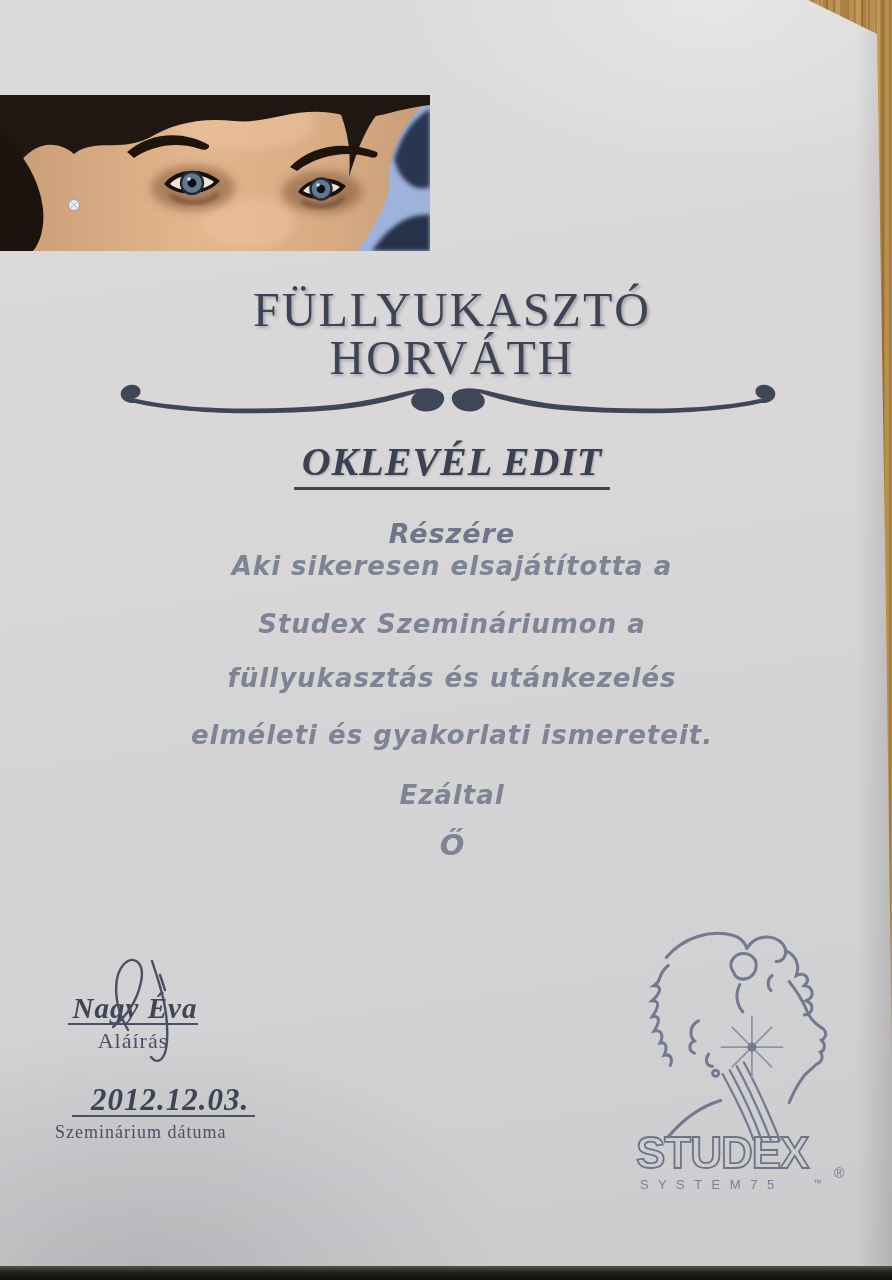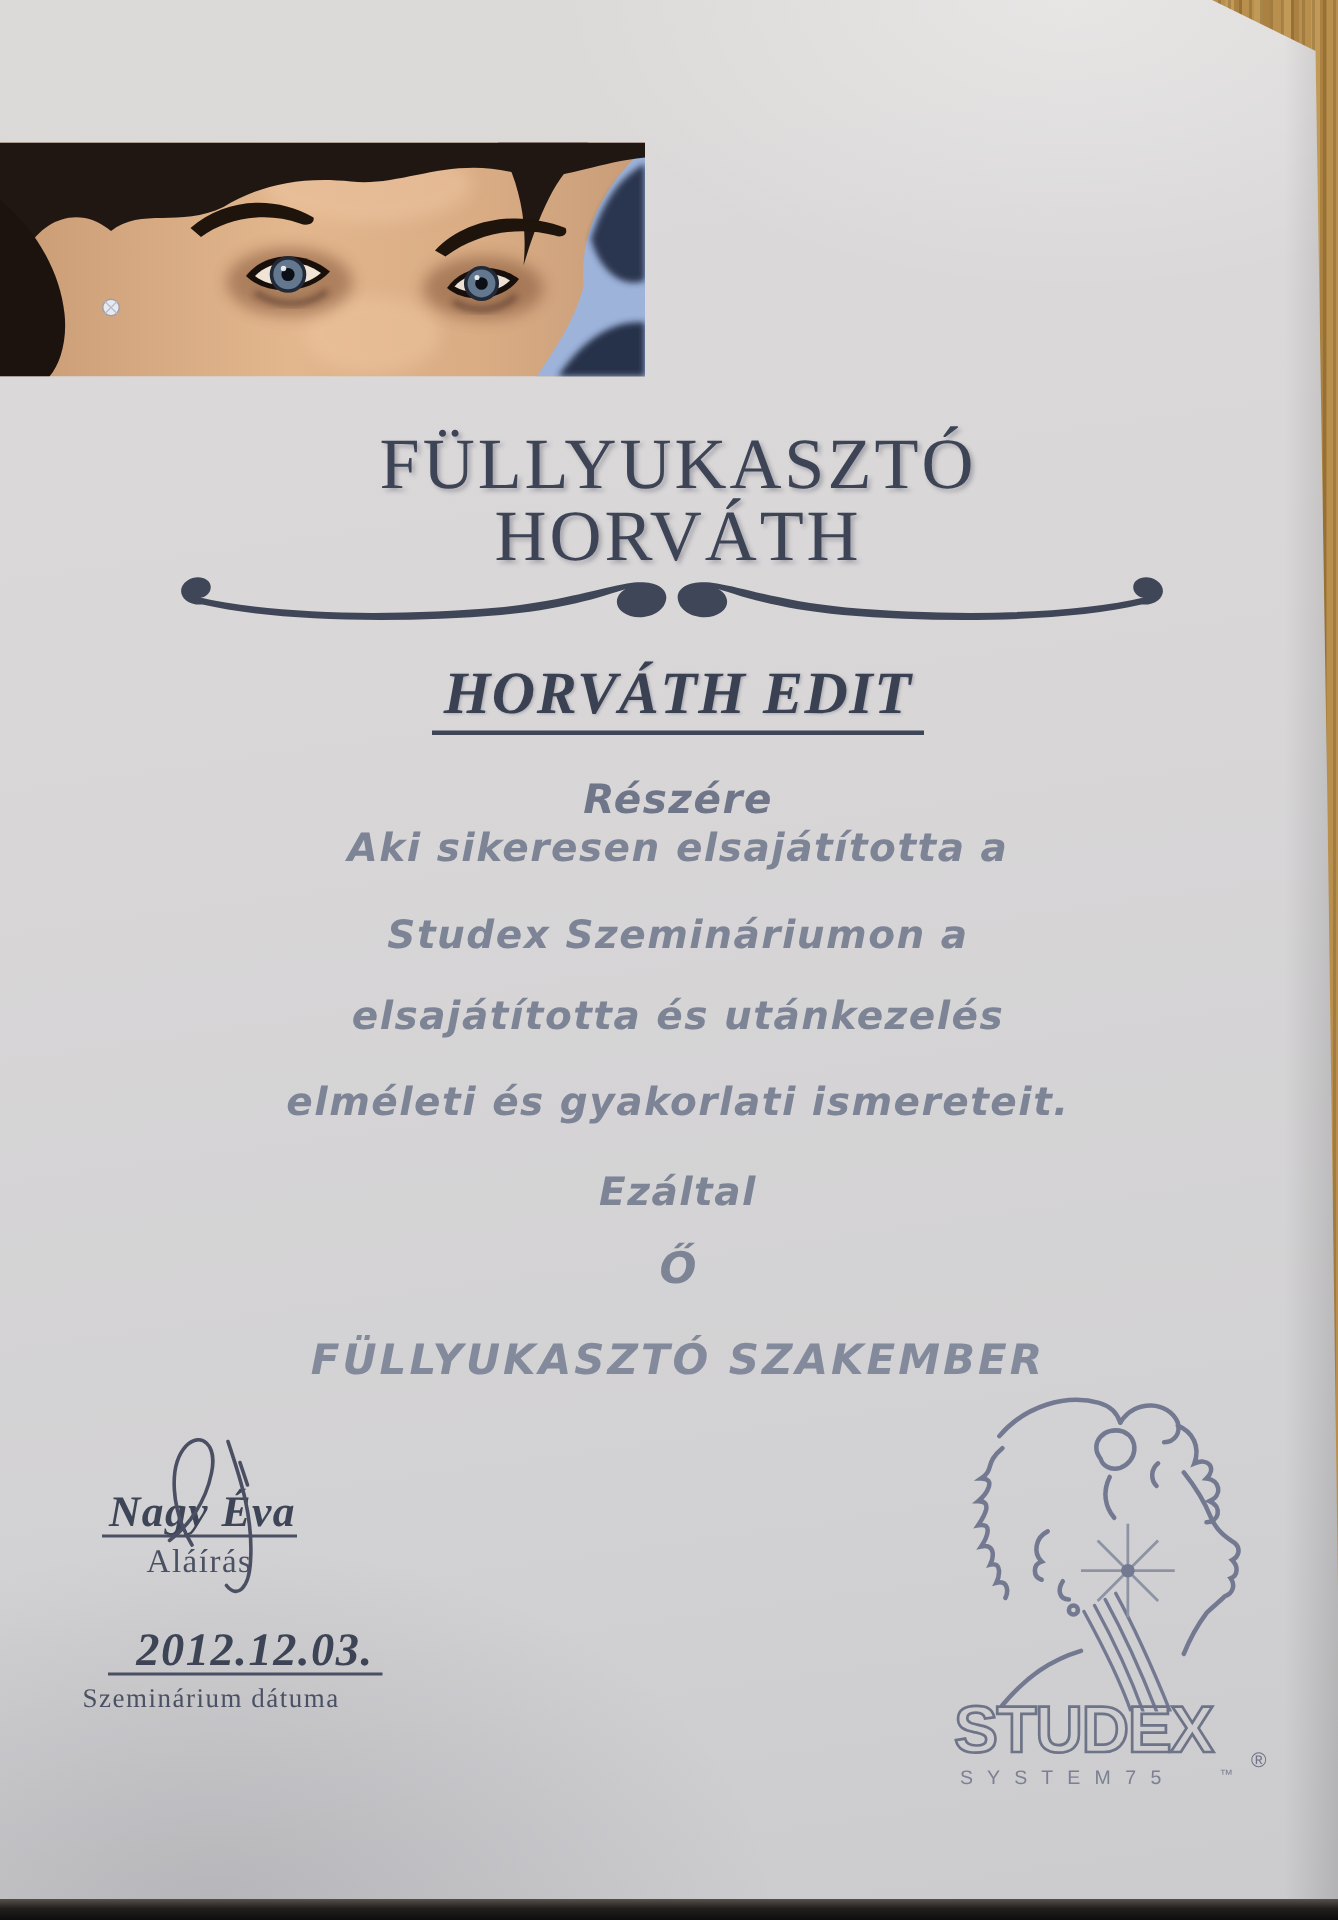--- a/index.html
+++ b/index.html
@@ -119,7 +119,7 @@
   </svg>
 
   <div class="abs centered" style="top:438px;">
-    <span class="recipient-name">HORVÁTH EDIT</span>
+    <span class="recipient-name">OKLEVÉL EDIT</span>
   </div>
   <div class="abs centered comic recipient-label" style="top:489px;">Részére</div>
 

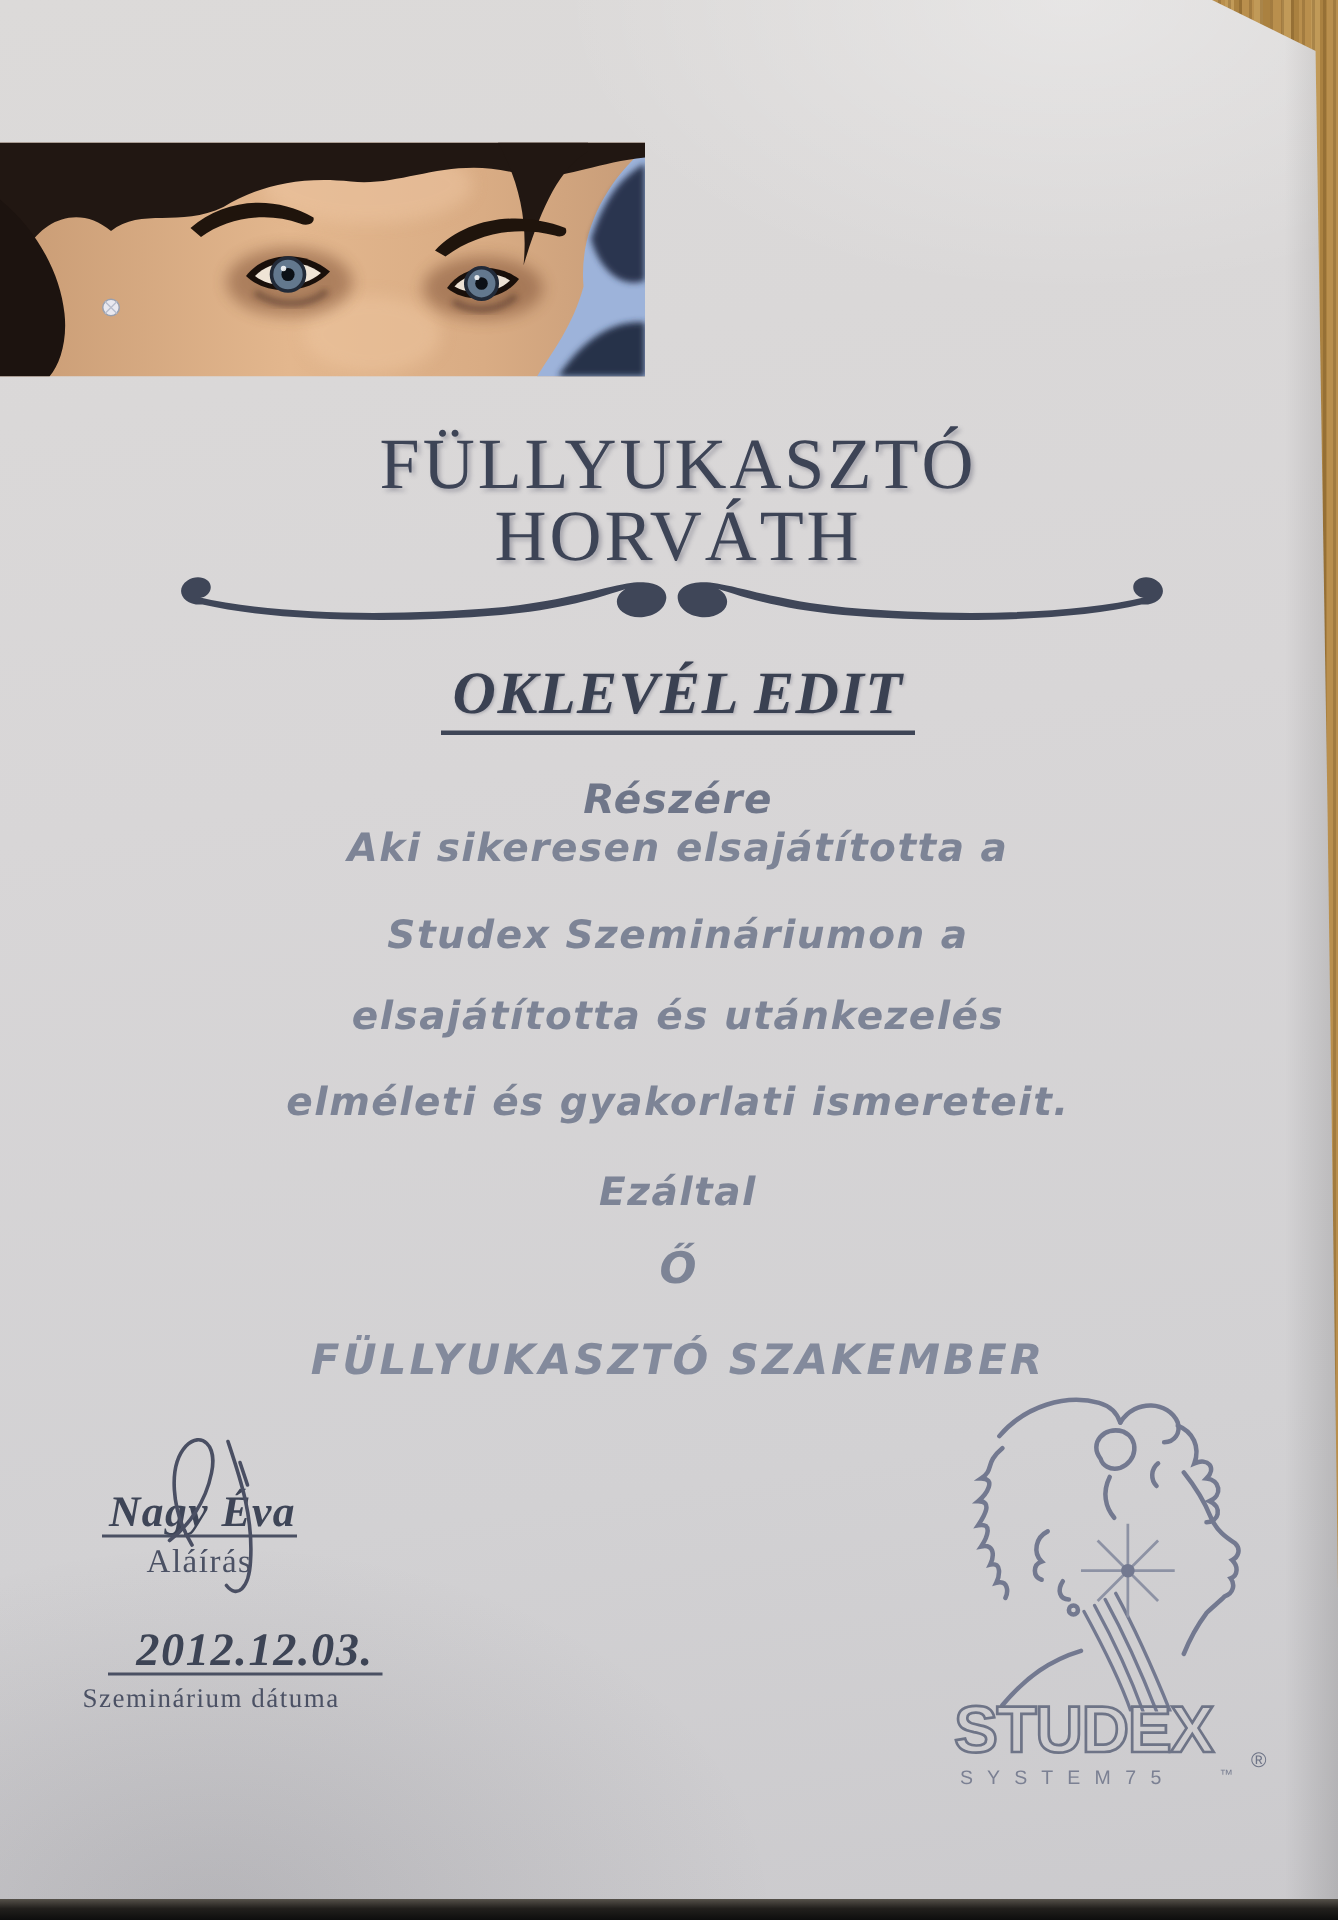--- a/index.html
+++ b/index.html
@@ -125,7 +125,7 @@
 
   <div class="abs centered comic body-line" style="top:551px;">Aki sikeresen elsajátította a</div>
   <div class="abs centered comic body-line" style="top:609px;">Studex Szemináriumon a</div>
-  <div class="abs centered comic body-line" style="top:663px;">elsajátította és utánkezelés</div>
+  <div class="abs centered comic body-line" style="top:663px;">füllyukasztás és utánkezelés</div>
   <div class="abs centered comic body-line" style="top:780px;">Ezáltal</div>
   <div class="abs centered comic body-line" style="top:720px;">elméleti és gyakorlati ismereteit.</div>
   <div class="abs centered comic pronoun" style="top:828px;">Ő</div>

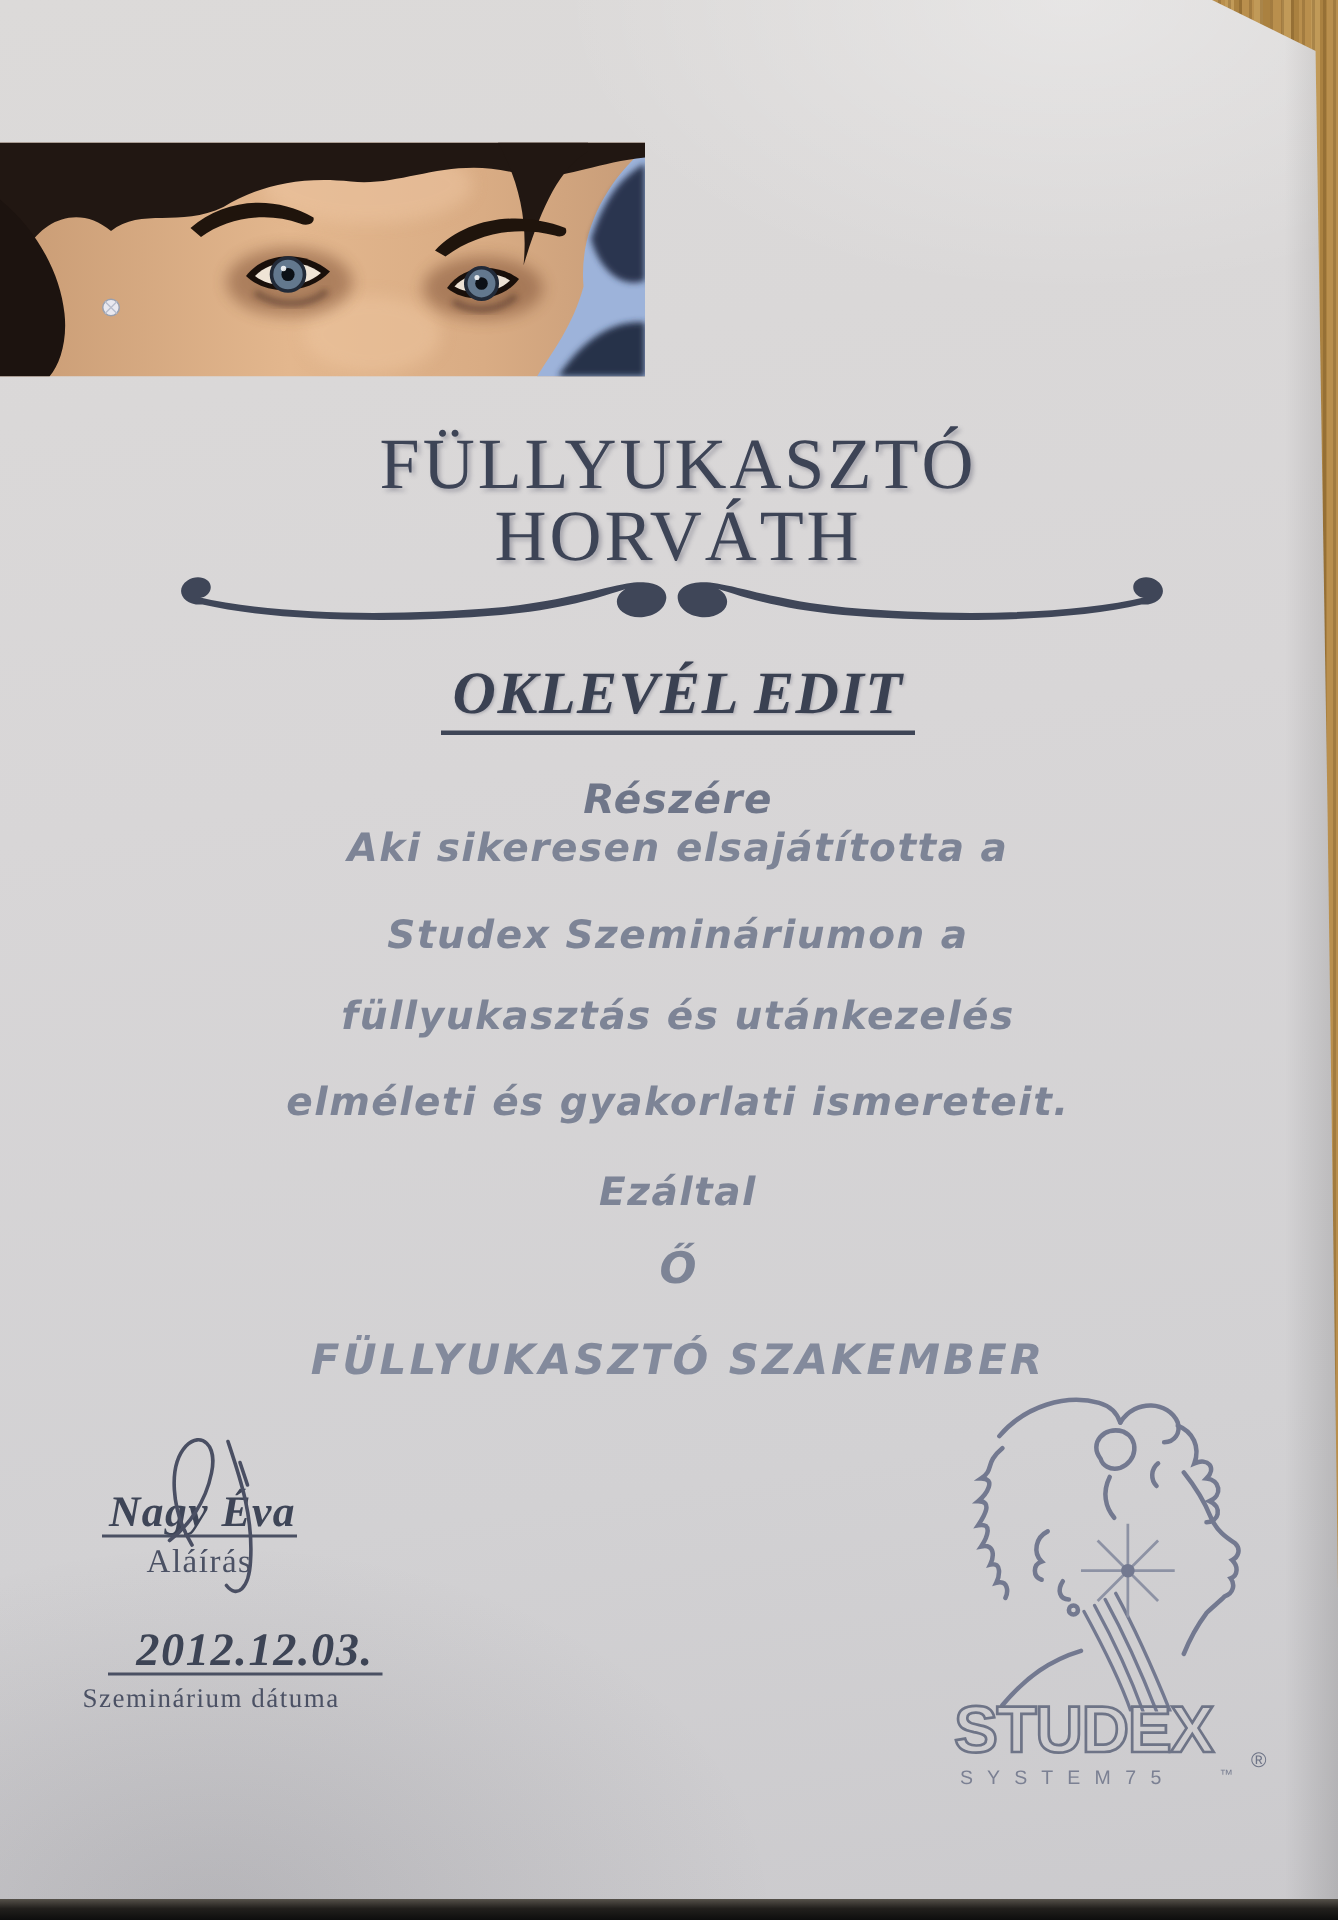--- a/index.html
+++ b/index.html
@@ -129,7 +129,6 @@
   <div class="abs centered comic body-line" style="top:780px;">Ezáltal</div>
   <div class="abs centered comic body-line" style="top:720px;">elméleti és gyakorlati ismereteit.</div>
   <div class="abs centered comic pronoun" style="top:828px;">Ő</div>
-  <div class="abs centered comic qualification" style="top:890px;">FÜLLYUKASZTÓ SZAKEMBER</div>
 
   <div class="abs sig-name" style="left:60px; top:992px; width:150px; text-align:center;">Nagy Éva</div>
   <div class="abs rule" style="left:68px; top:1023px; width:130px;"></div>

